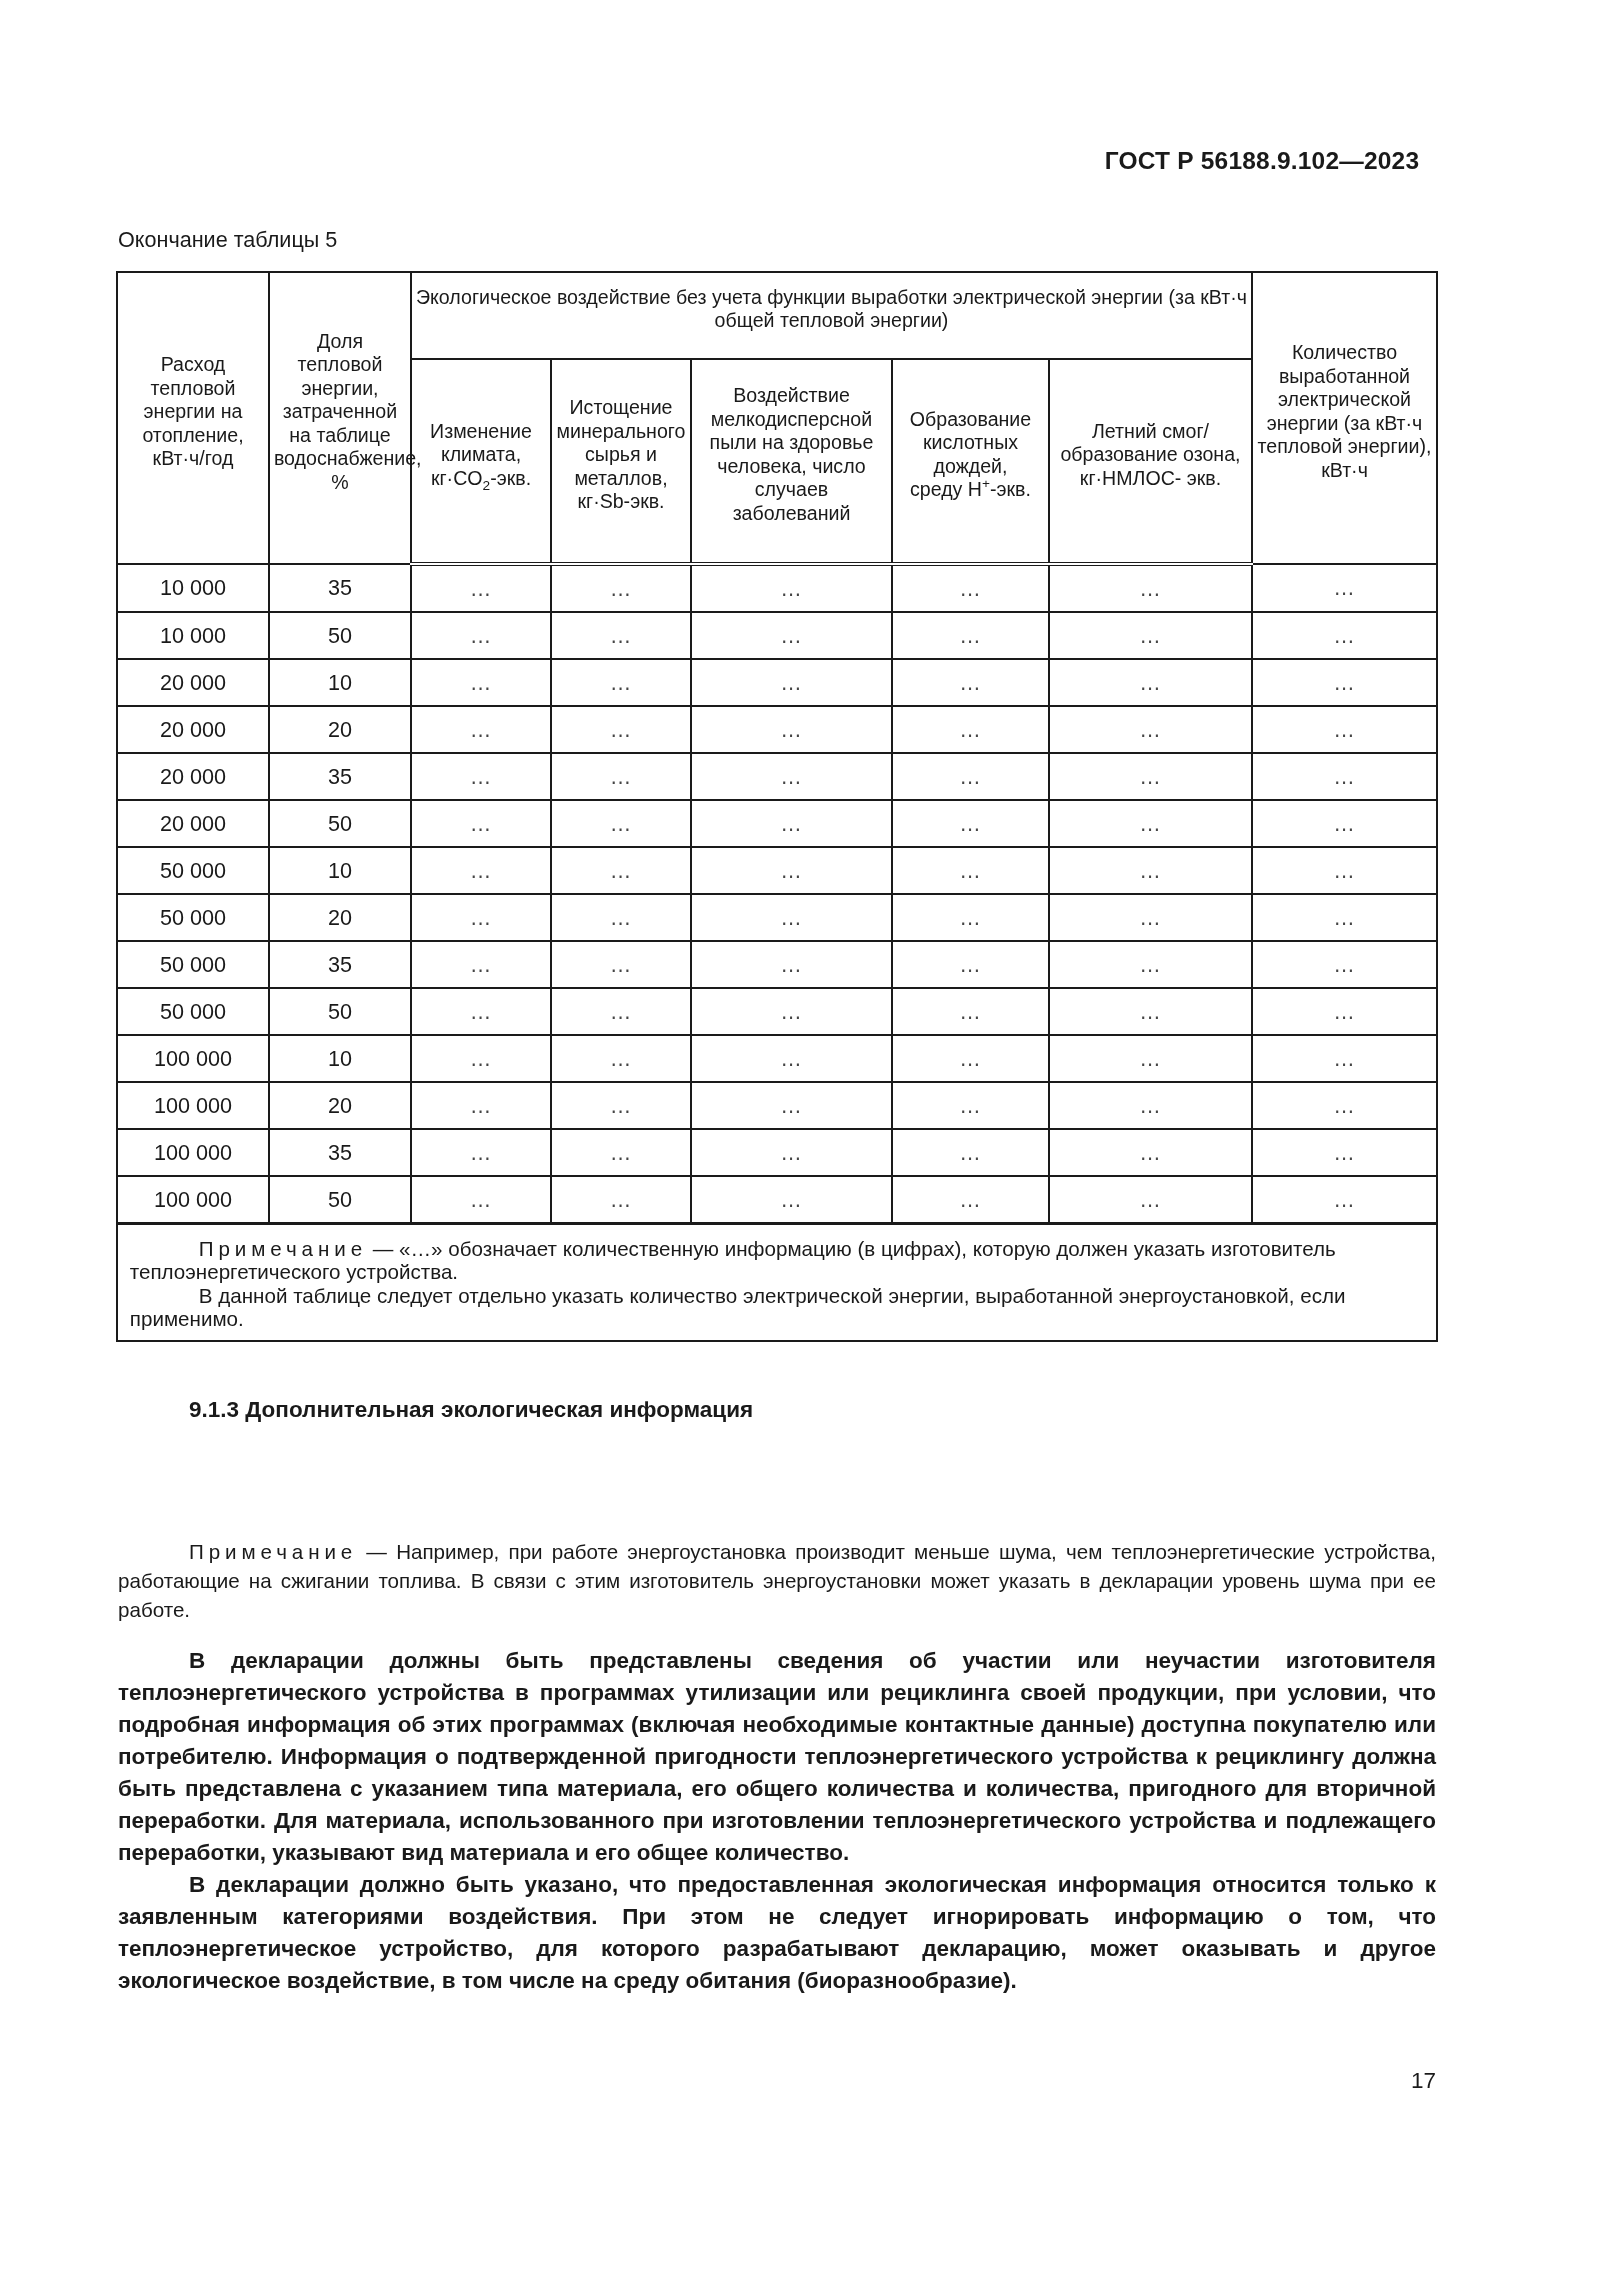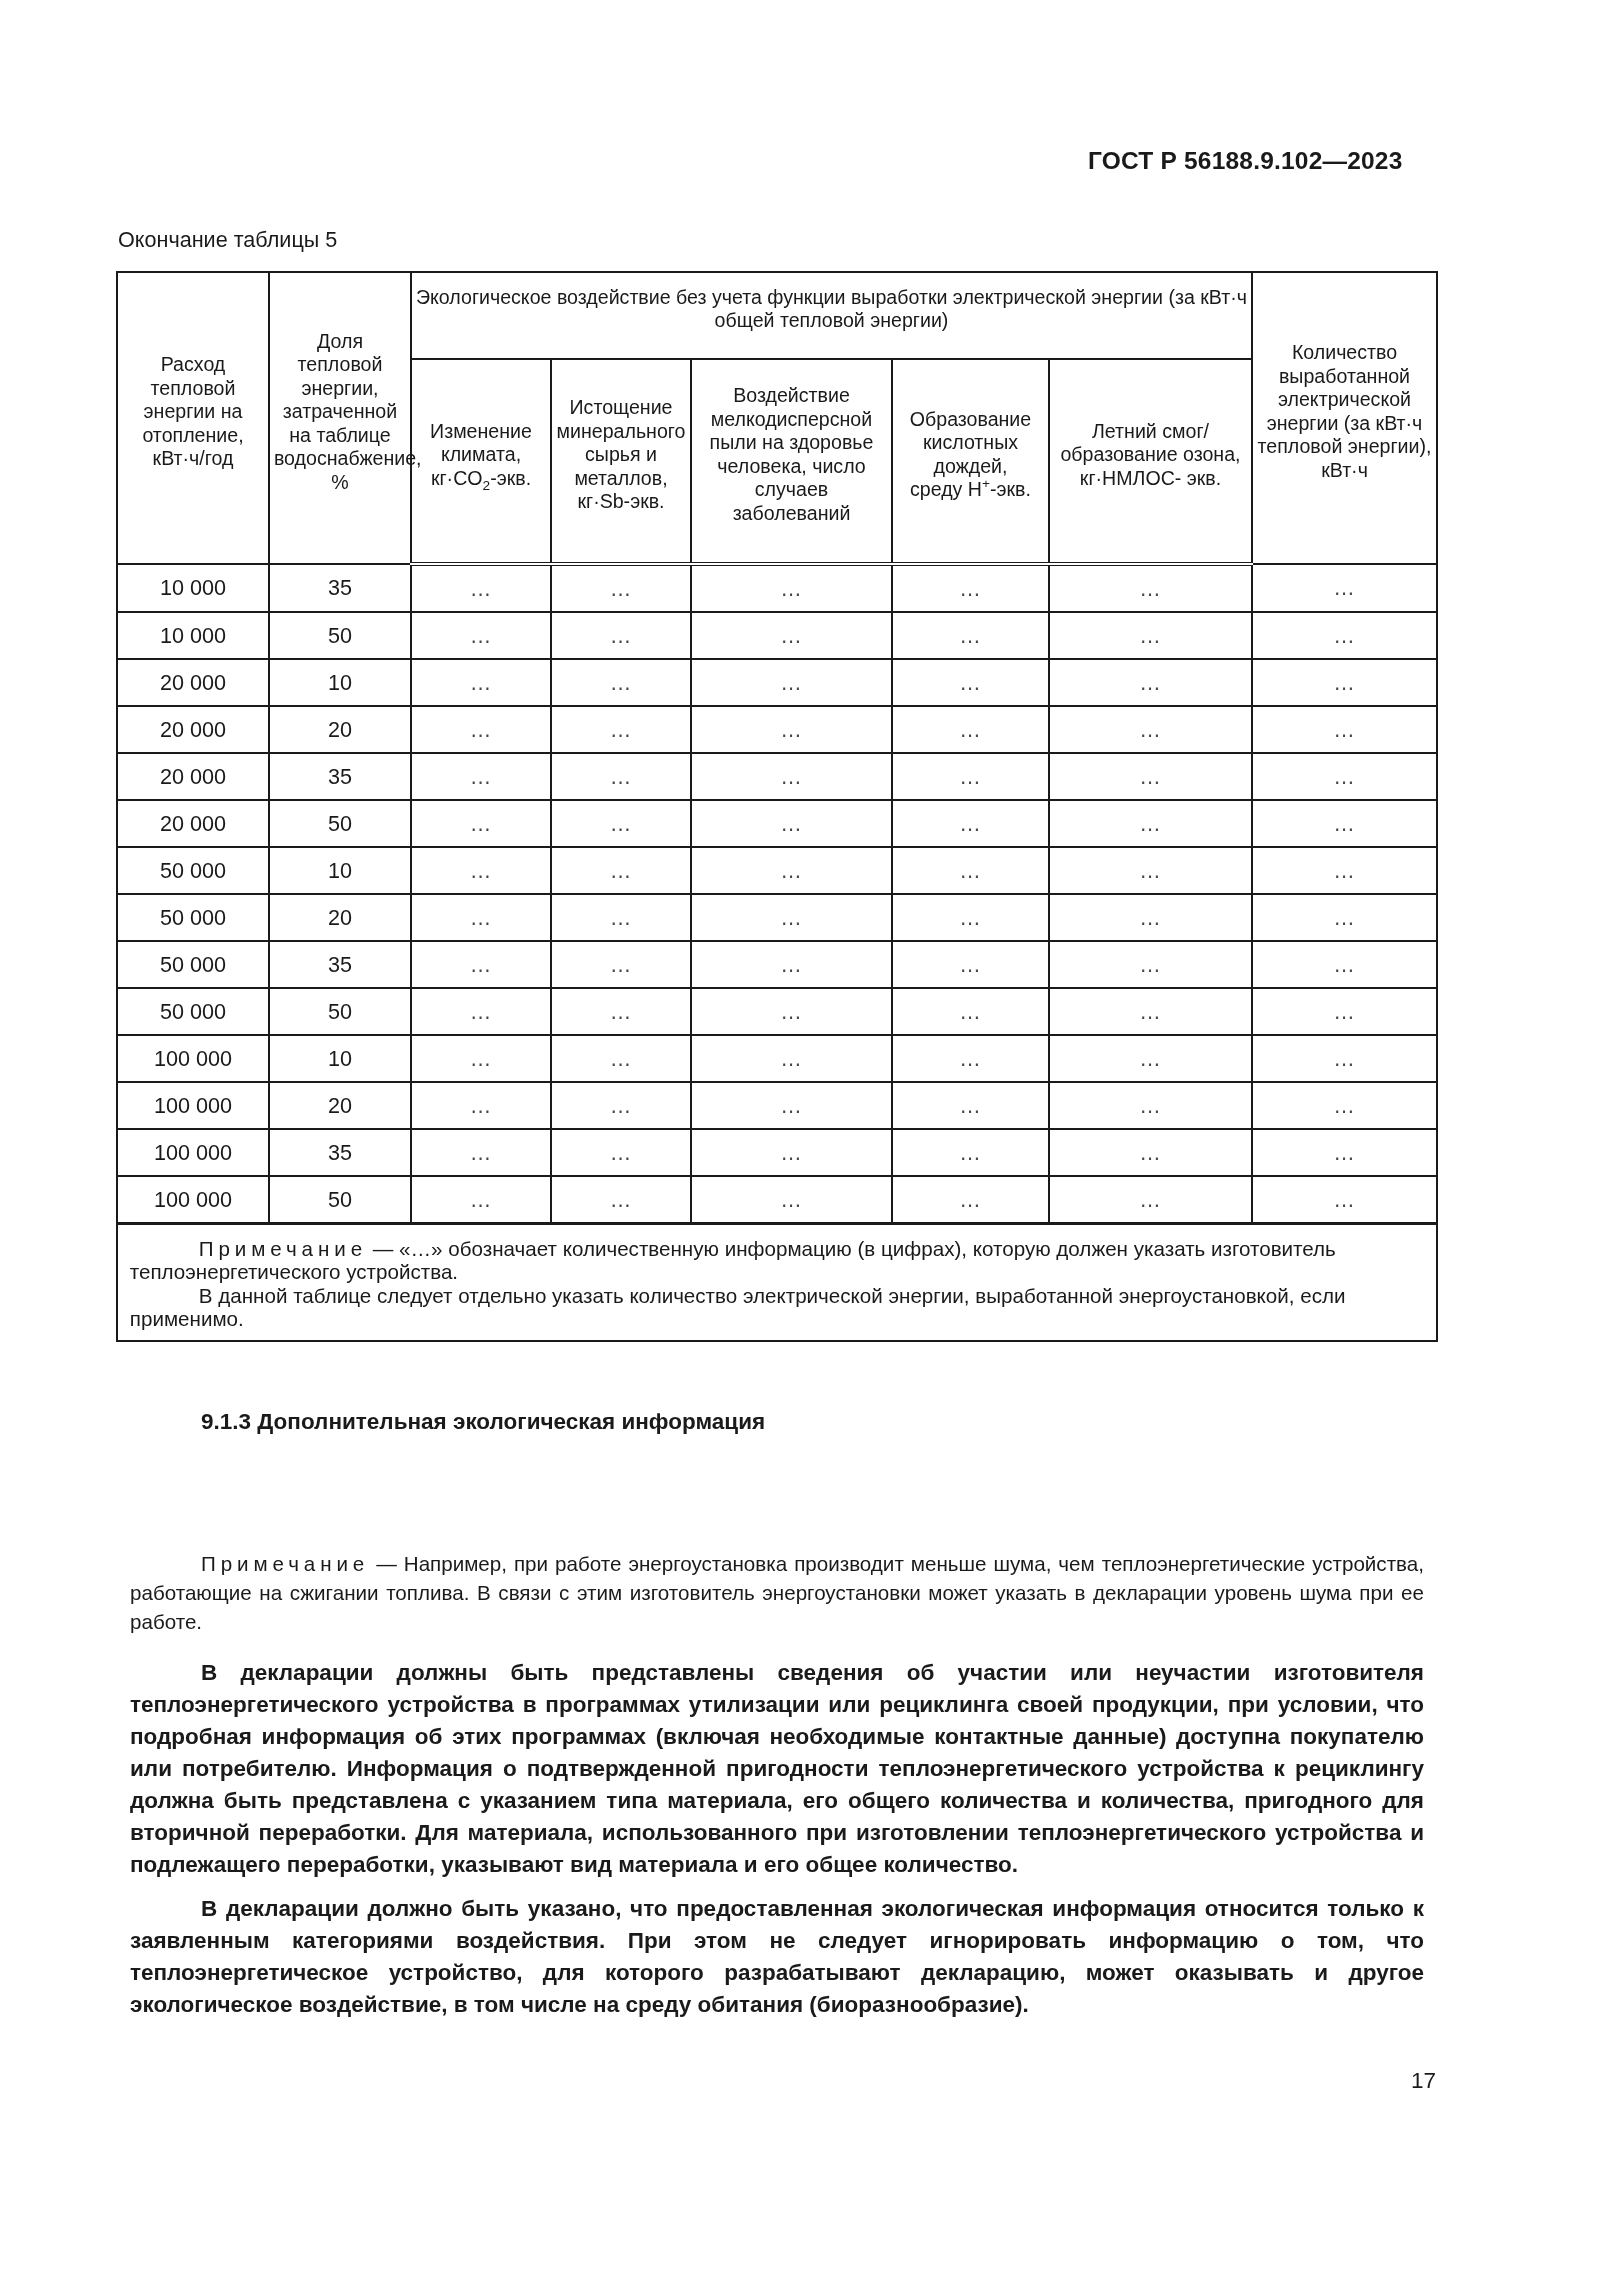--- a/index.html
+++ b/index.html
@@ -9,7 +9,7 @@
     color: #1a1a1a;
   }
   .doc-code {
-    position: absolute; left: 1088px; top: 147px; width: 348px; text-align: left;
+    position: absolute; left: 1088px; top: 147px; width: 348px; text-align: center;
     font-size: 24.5px; font-weight: bold; letter-spacing: 0.2px;
   }
   .table-caption {

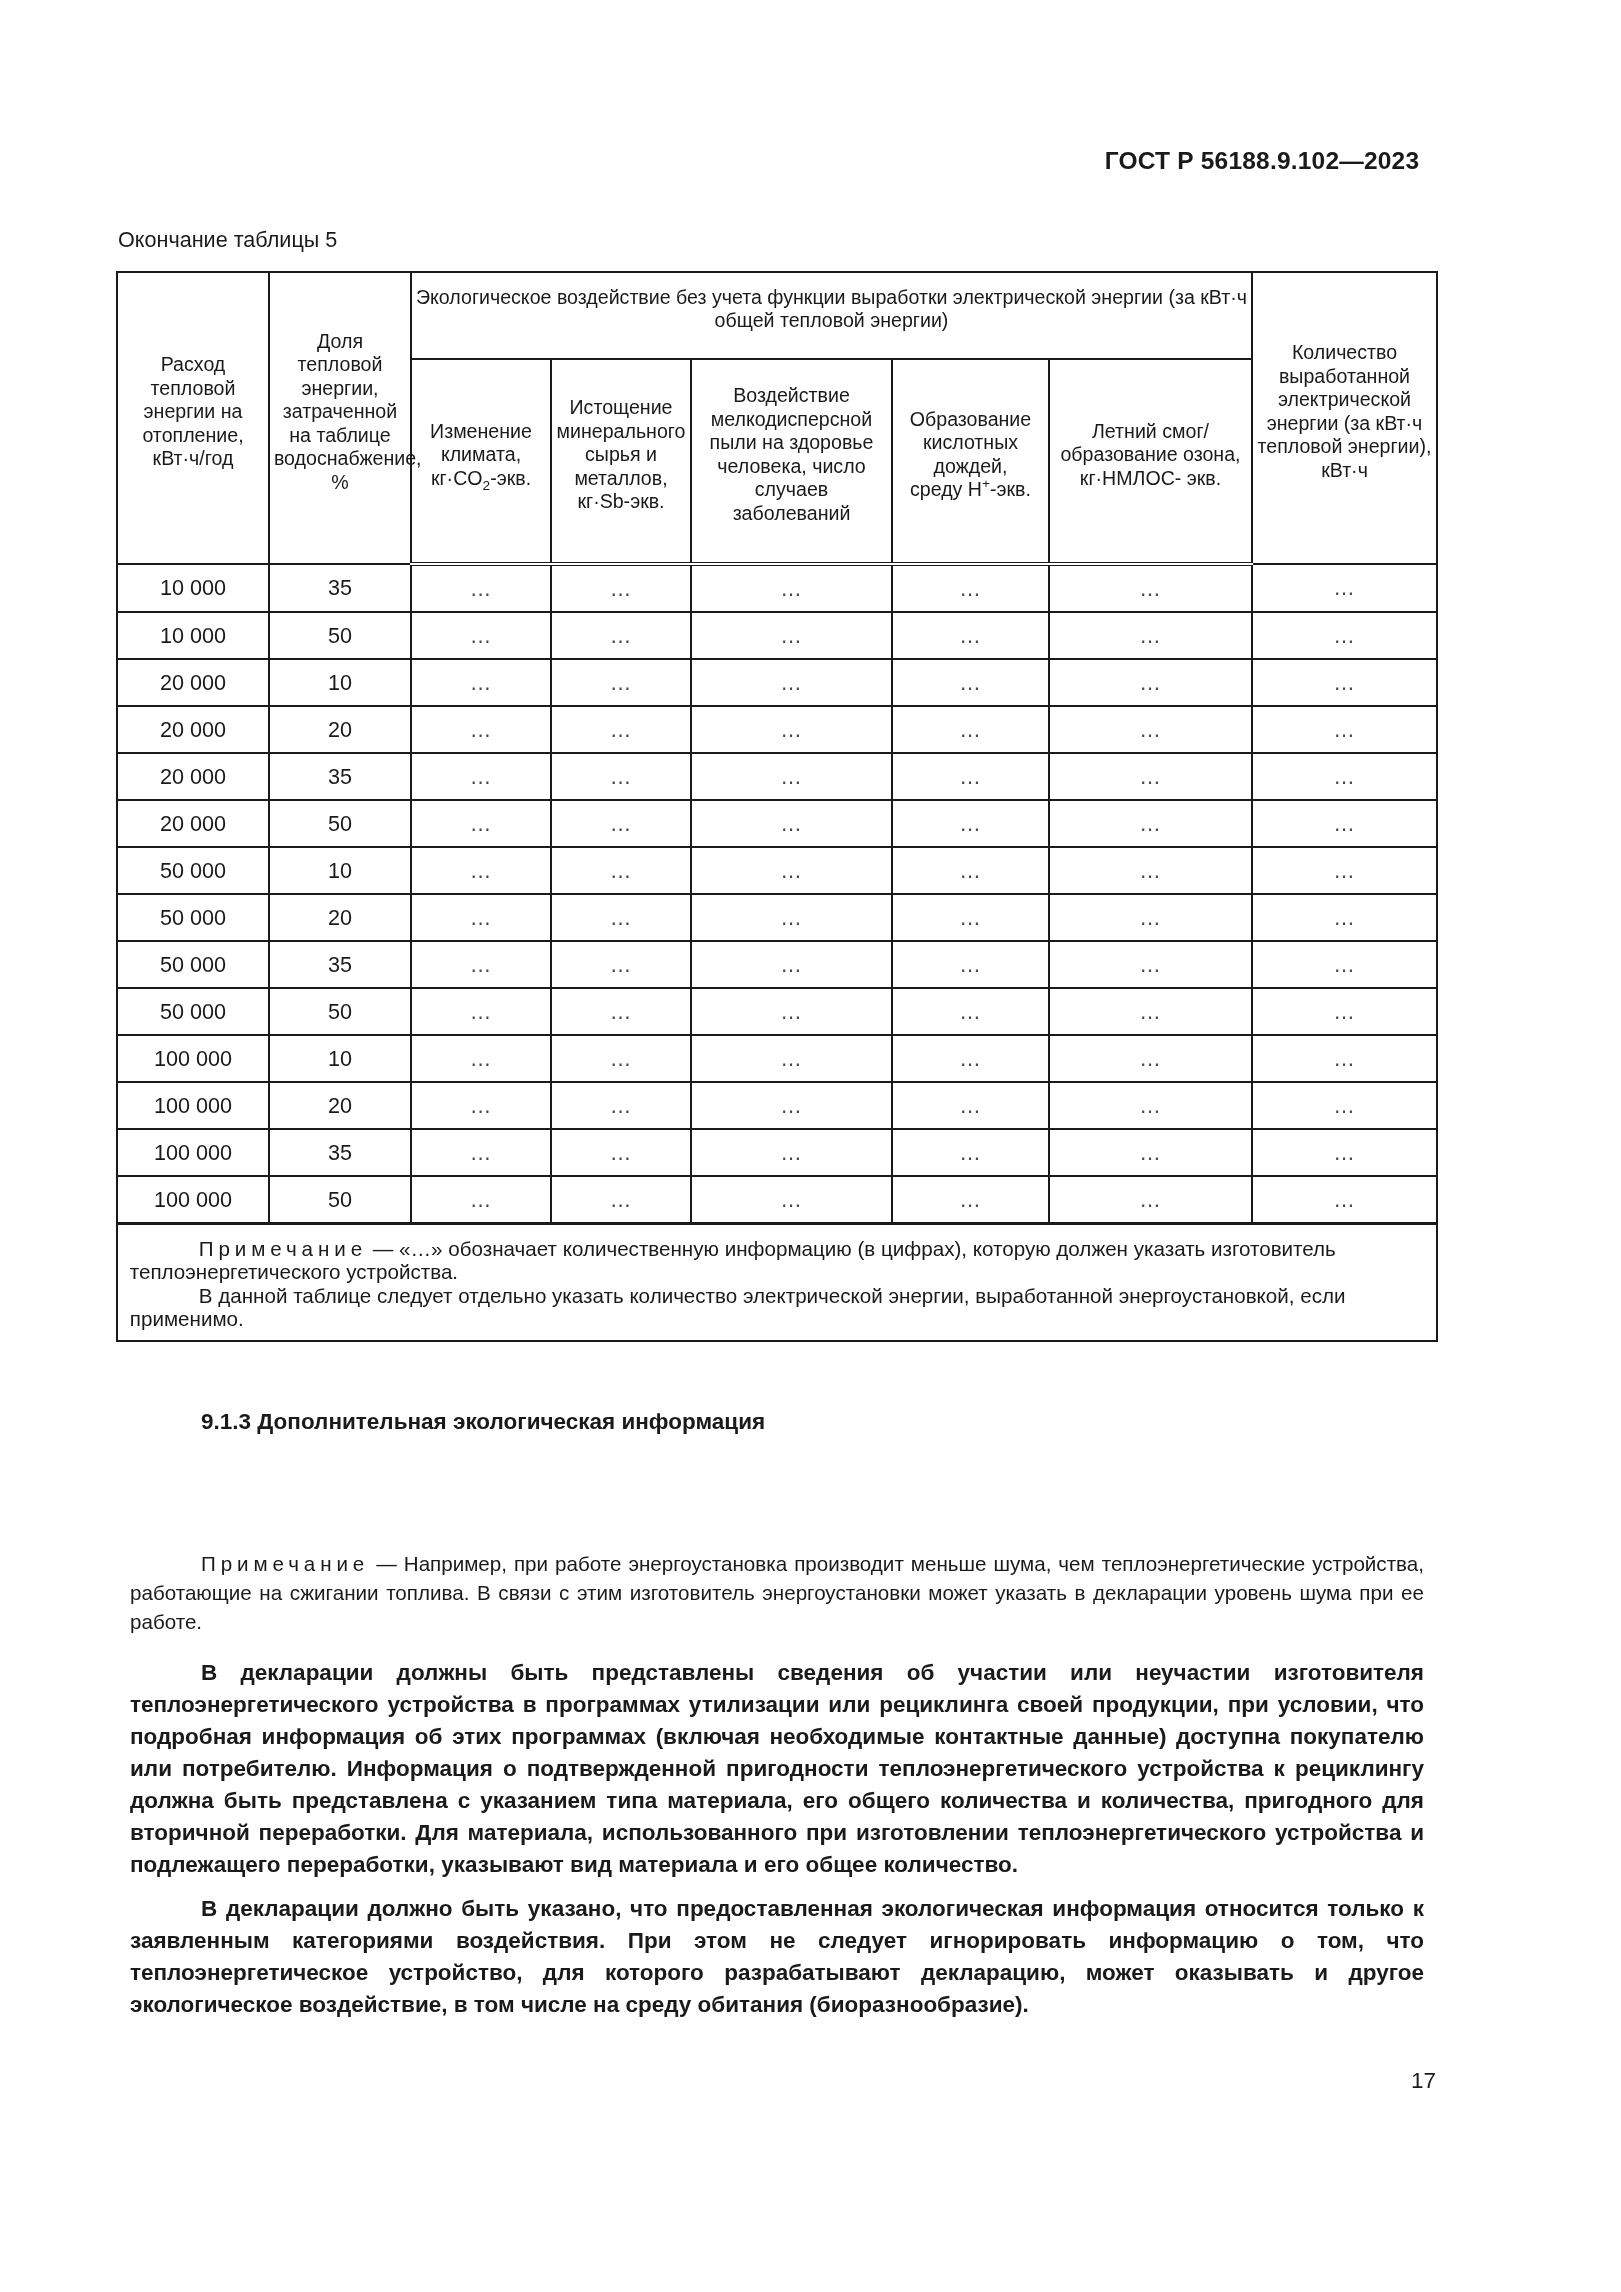--- a/index.html
+++ b/index.html
@@ -40,7 +40,7 @@
     position: absolute; left: 118px; width: 1318px;
     font-size: 22.5px; line-height: 32px; text-align: justify;
   }
-  .section p { margin: 12px; text-indent: 71px; }
+  .section p { margin: 0; text-indent: 71px; }
   .section-title { font-weight: bold; text-indent: 71px; margin: 0; }
   .note-para { font-size: 20.6px; line-height: 29px; }
   .page-num {

